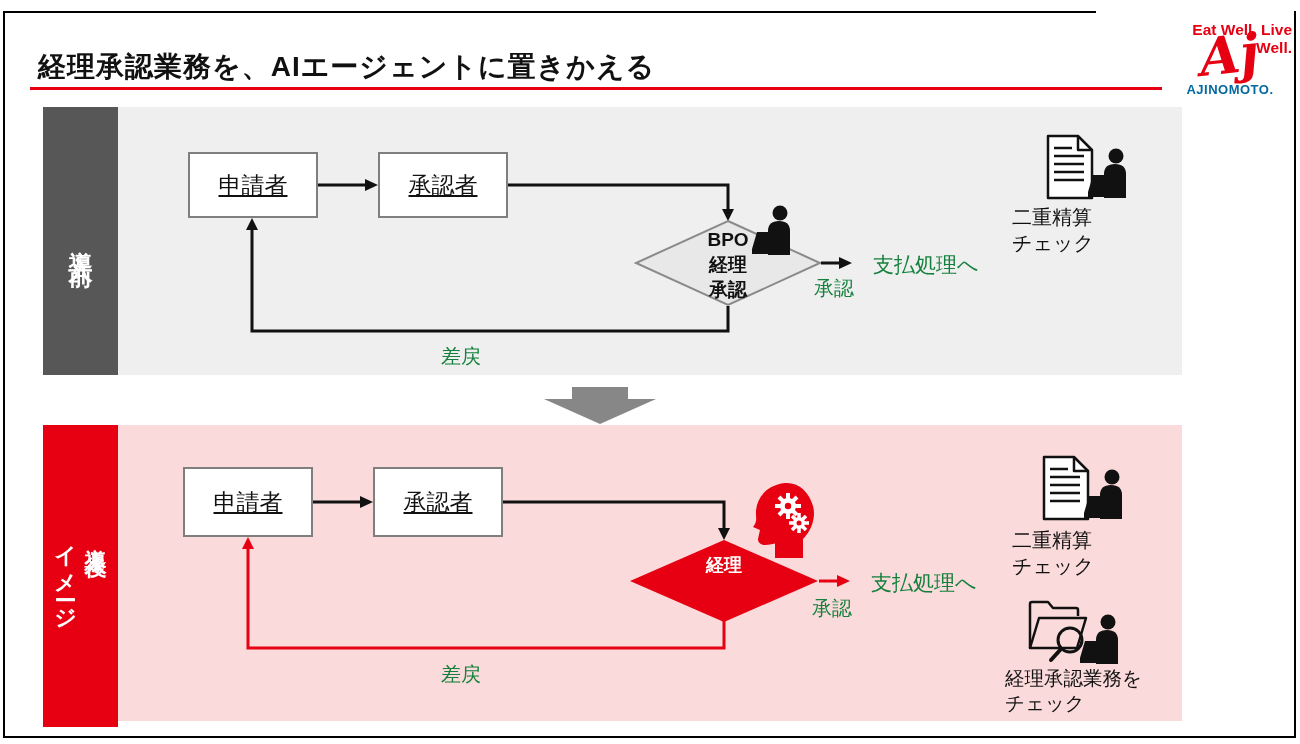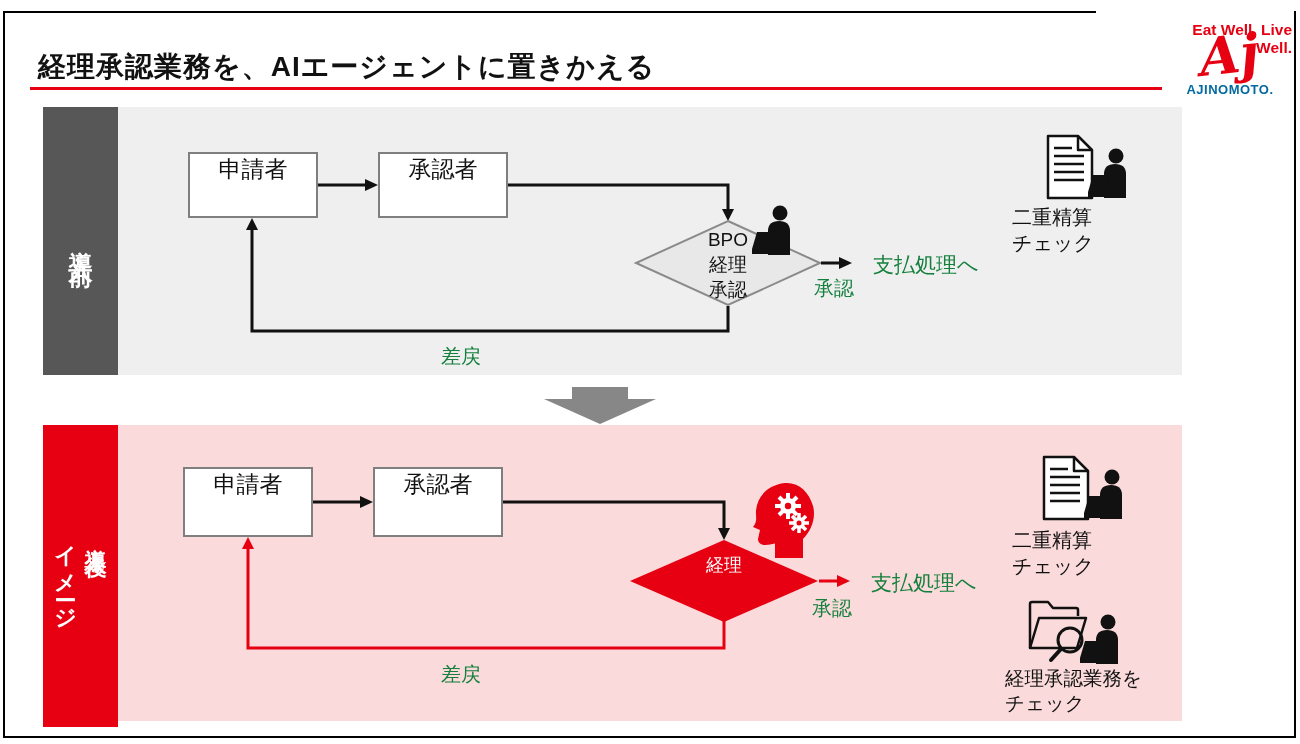--- a/index.html
+++ b/index.html
@@ -30,8 +30,8 @@
   
   .layer{left:0;top:0;z-index:3;}
   
-  .flowbox{background:#fff;border:2px solid #7f7f7f;display:flex;align-items:flex-start;justify-content:center;
-           font-size:23px;color:#111;z-index:4;box-sizing:border-box;}
+  .flowbox{background:#fff;border:2px solid #7f7f7f;display:flex;align-items:center;justify-content:center;
+           font-size:23px;color:#111;z-index:4;box-sizing:border-box;text-decoration:underline;}
   .lbl{z-index:4;color:#15803d;}
   .diamond-text{z-index:4;text-align:center;font-weight:normal;}
   .dt-before{left:636px;top:227px;width:184px;font-size:19px;line-height:25px;color:#111;}

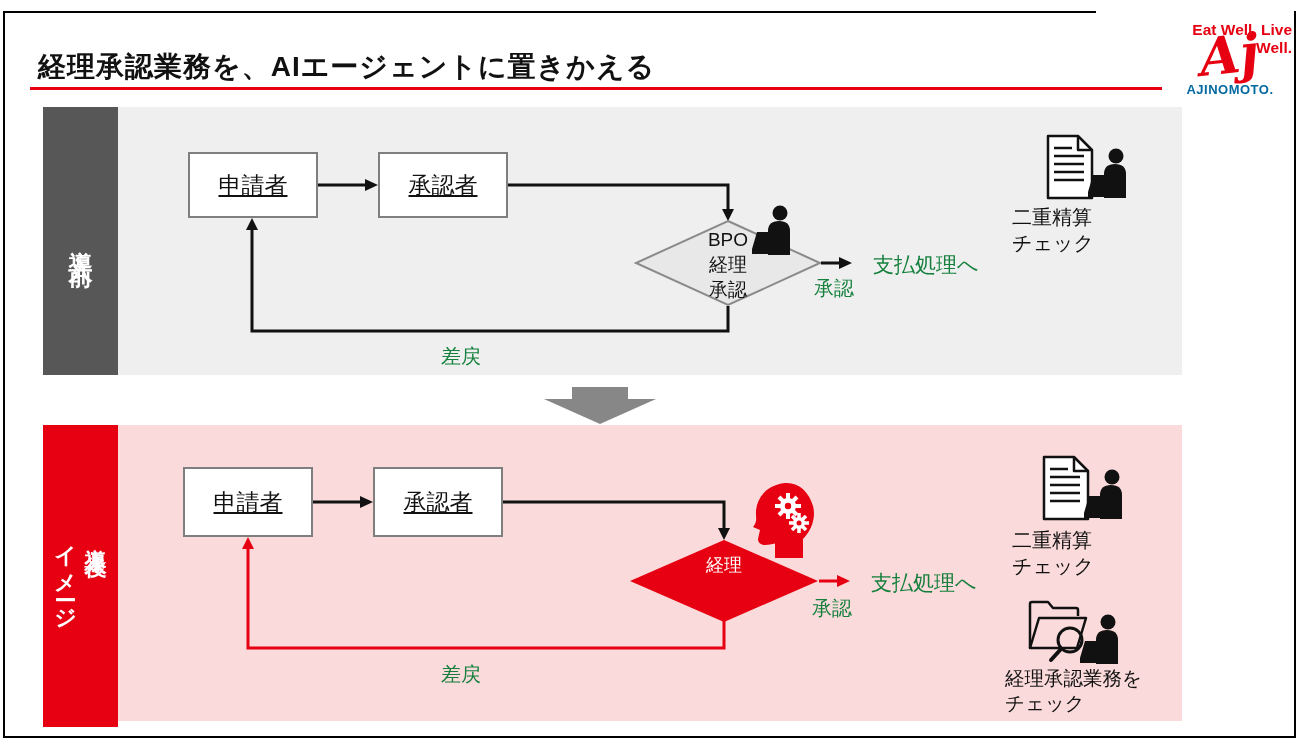--- a/index.html
+++ b/index.html
@@ -33,7 +33,7 @@
   .flowbox{background:#fff;border:2px solid #7f7f7f;display:flex;align-items:center;justify-content:center;
            font-size:23px;color:#111;z-index:4;box-sizing:border-box;text-decoration:underline;}
   .lbl{z-index:4;color:#15803d;}
-  .diamond-text{z-index:4;text-align:center;font-weight:normal;}
+  .diamond-text{z-index:4;text-align:center;font-weight:bold;}
   .dt-before{left:636px;top:227px;width:184px;font-size:19px;line-height:25px;color:#111;}
   .dt-after{left:630px;top:554px;width:188px;font-size:18px;line-height:22px;color:#fff;}
   .caption{z-index:4;text-align:left;color:#111;}

